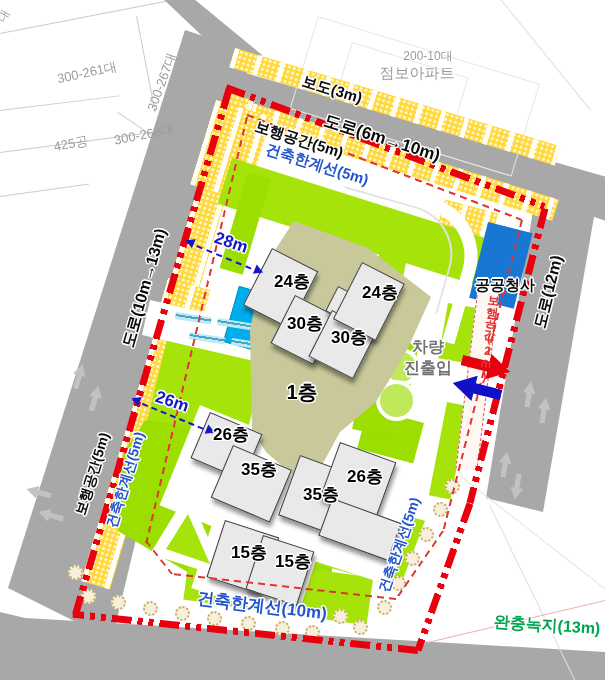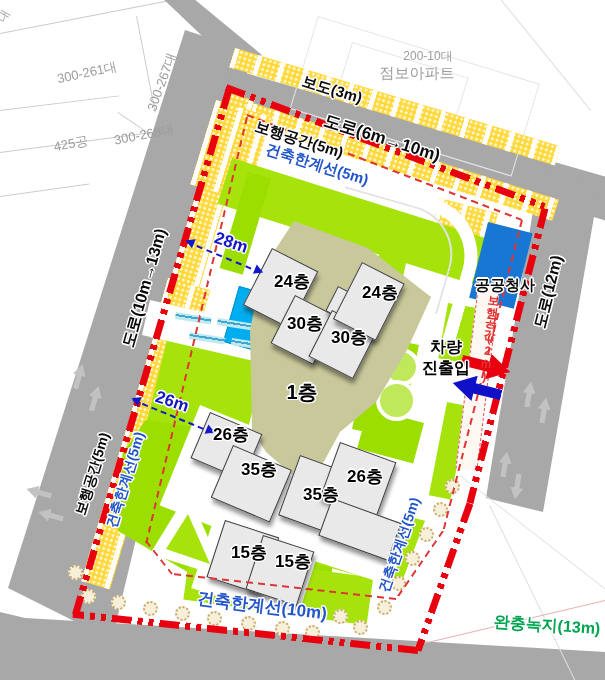--- a/index.html
+++ b/index.html
@@ -234,7 +234,7 @@
   <div class="t dimlbl halo" style="left:231px;top:243px;--r:19deg;">28m</div>
   <div class="t dimlbl halo" style="left:172px;top:402px;--r:19deg;">26m</div>
 
-  <div class="abs halo" style="left:416px;top:336px;width:60px;text-align:center;font-weight:bold;font-size:16px;color:#000000;line-height:21px;">
+  <div class="abs halo" style="left:398px;top:336px;width:60px;text-align:center;font-weight:bold;font-size:16px;color:#737373;line-height:21px;">
     <div>차량</div>
     <div>진출입</div>
   </div>

